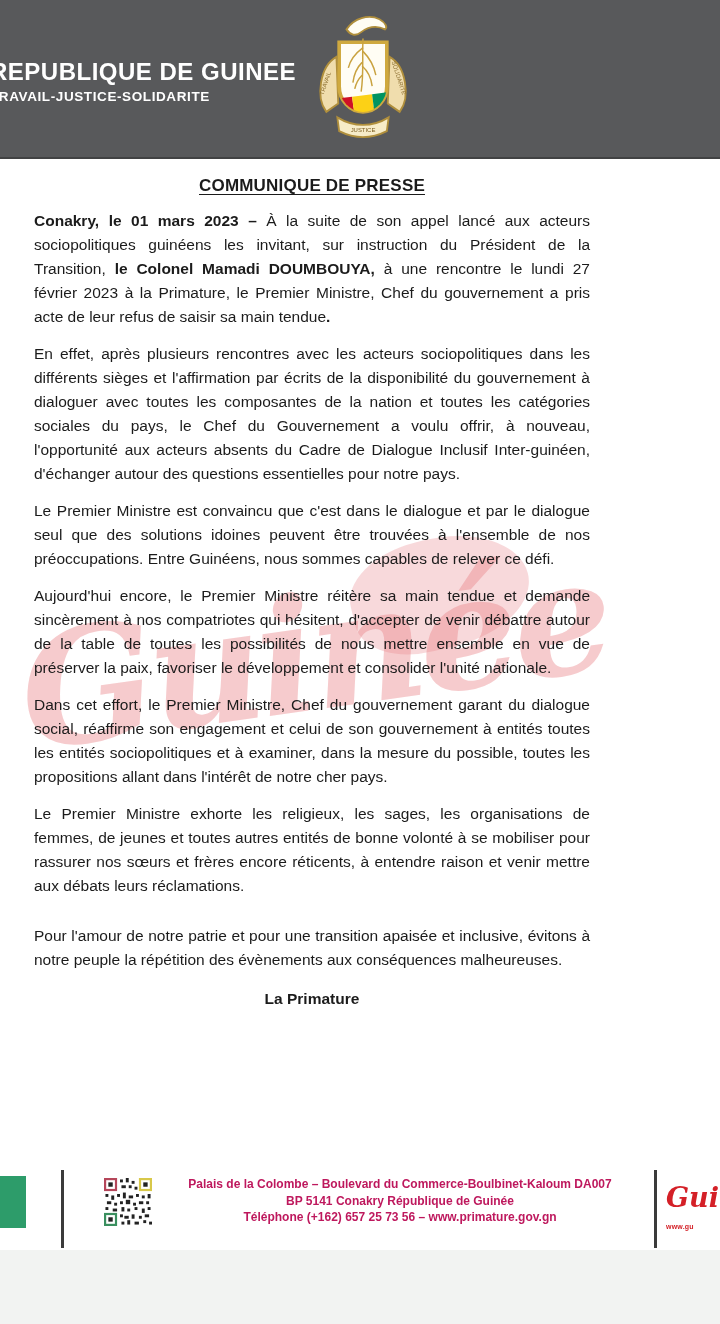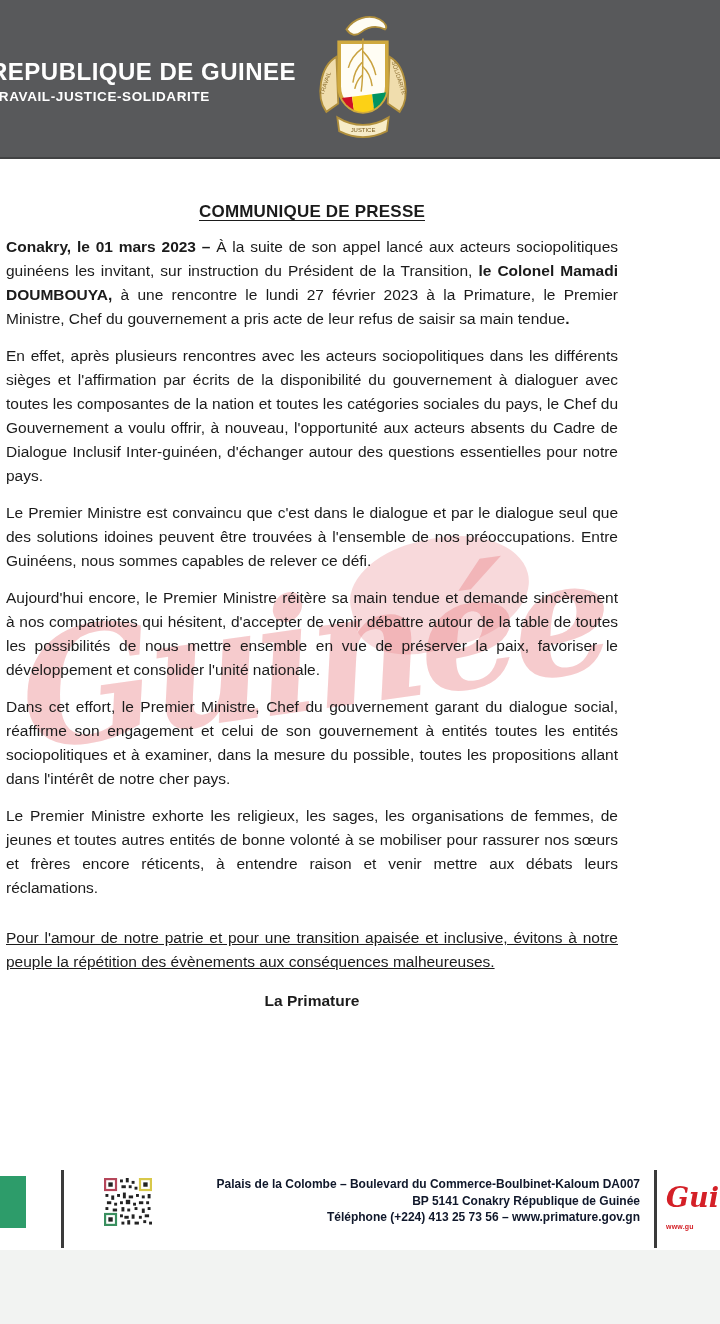--- a/index.html
+++ b/index.html
@@ -15,7 +15,7 @@
   .hright{position:absolute;right:4px;top:54px;color:#ffffff;font-size:37px;font-weight:800;
           letter-spacing:1px;white-space:nowrap;}
   
-  .main{position:absolute;left:0;top:170px;width:624px;padding:0 6px;box-sizing:border-box;}
+  .main{position:absolute;left:0;top:144px;width:624px;padding:0 34px;box-sizing:border-box;}
   .doc-title{margin:32px 0 0 0;text-align:center;font-size:17px;font-weight:800;
              text-decoration:underline;text-underline-offset:3px;letter-spacing:.2px;
              position:relative;z-index:2;}

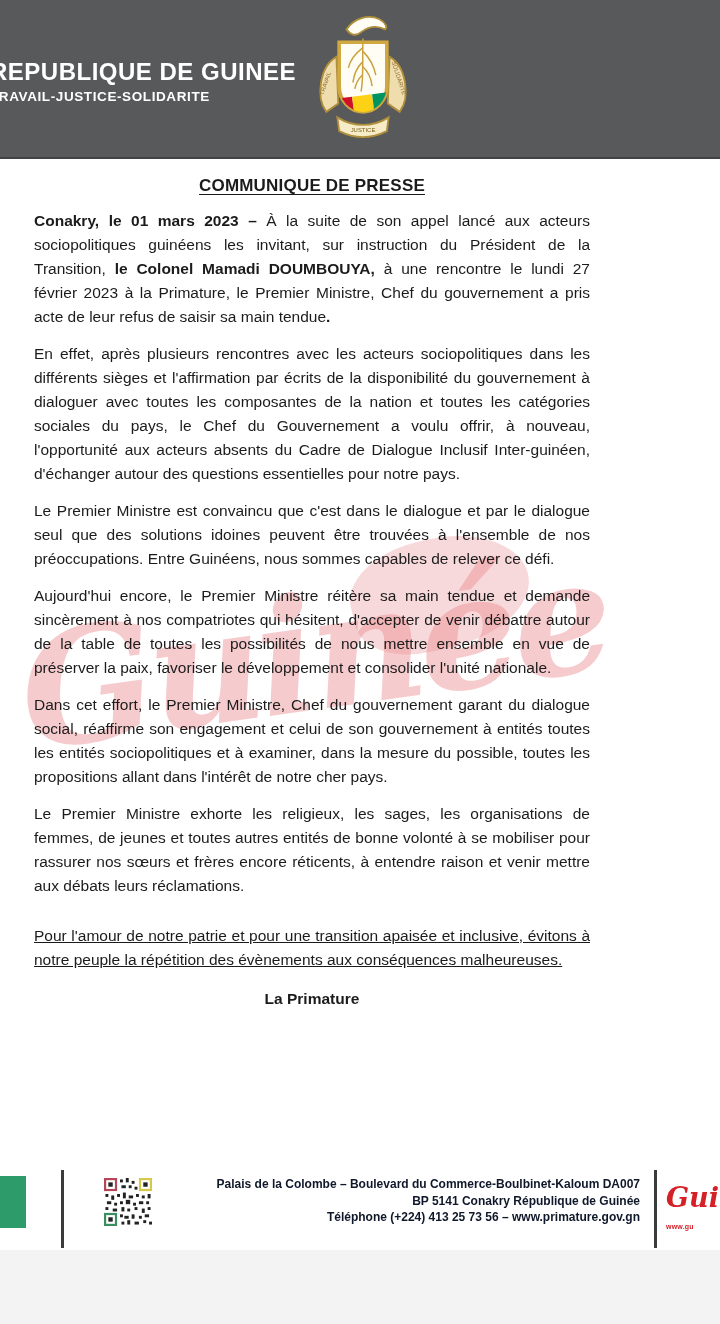--- a/index.html
+++ b/index.html
@@ -23,7 +23,7 @@
             line-height:24px;text-align:justify;position:relative;z-index:2;}
   .para{margin:13px 0 0 0;font-size:15.5px;line-height:24px;text-align:justify;
         position:relative;z-index:2;}
-  .para.gap-lg{margin-top:26px;text-decoration:underline;}
+  .para.gap-lg{margin-top:26px;}
   .signature{margin:18px 0 0 0;text-align:center;font-size:15.5px;font-weight:800;
              position:relative;z-index:2;}
   

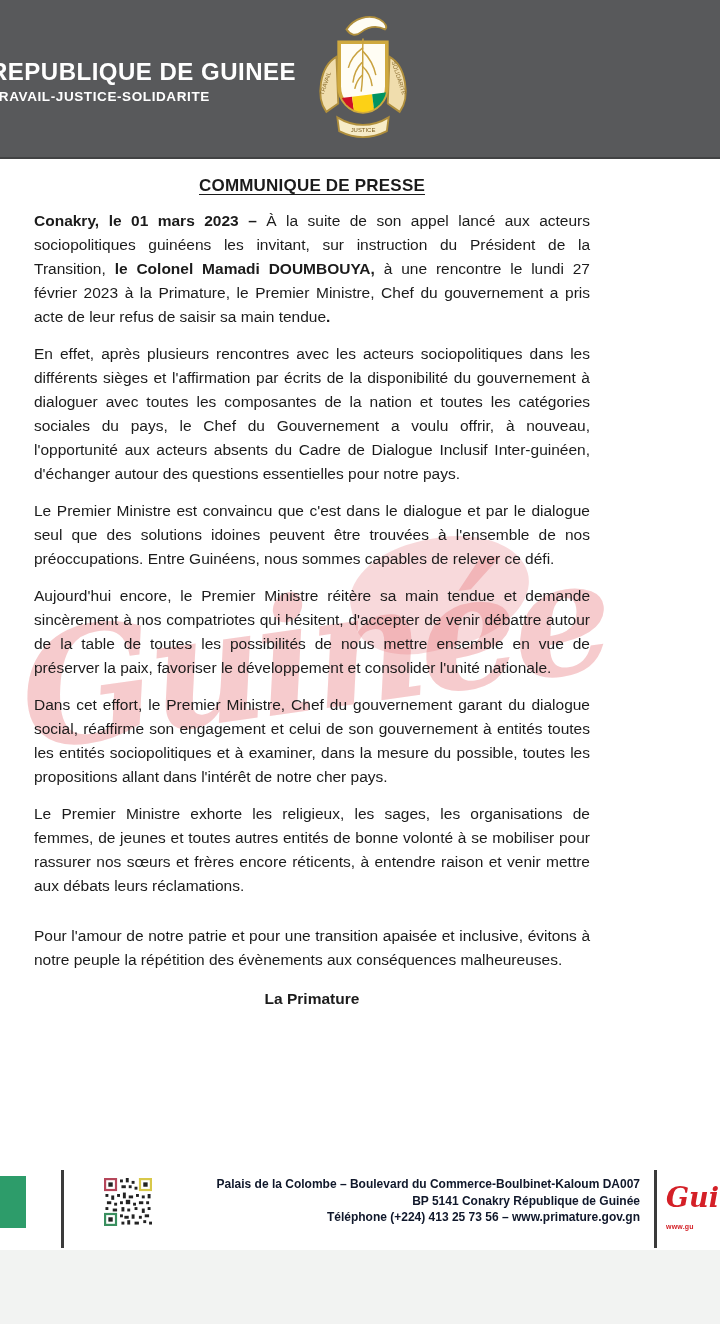--- a/index.html
+++ b/index.html
@@ -39,8 +39,8 @@
   .vline{position:absolute;top:1170px;width:3px;height:78px;background:#3b3b3b;}
   .vline.v1{left:61px;} .vline.v2{left:654px;}
   .qr{position:absolute;left:104px;top:1178px;width:48px;height:48px;}
-  .addr{position:absolute;left:160px;top:1176px;width:480px;text-align:right;
-        font-size:12px;font-weight:700;line-height:16.5px;color:#0f172a;}
+  .addr{position:absolute;left:160px;top:1176px;width:480px;text-align:center;
+        font-size:12px;font-weight:700;line-height:16.5px;color:#be185d;}
   .flogo{position:absolute;left:666px;top:1184px;width:80px;color:#d42027;
          font-family:"DejaVu Serif",serif;font-style:italic;font-weight:700;
          font-size:27px;line-height:28px;white-space:nowrap;}

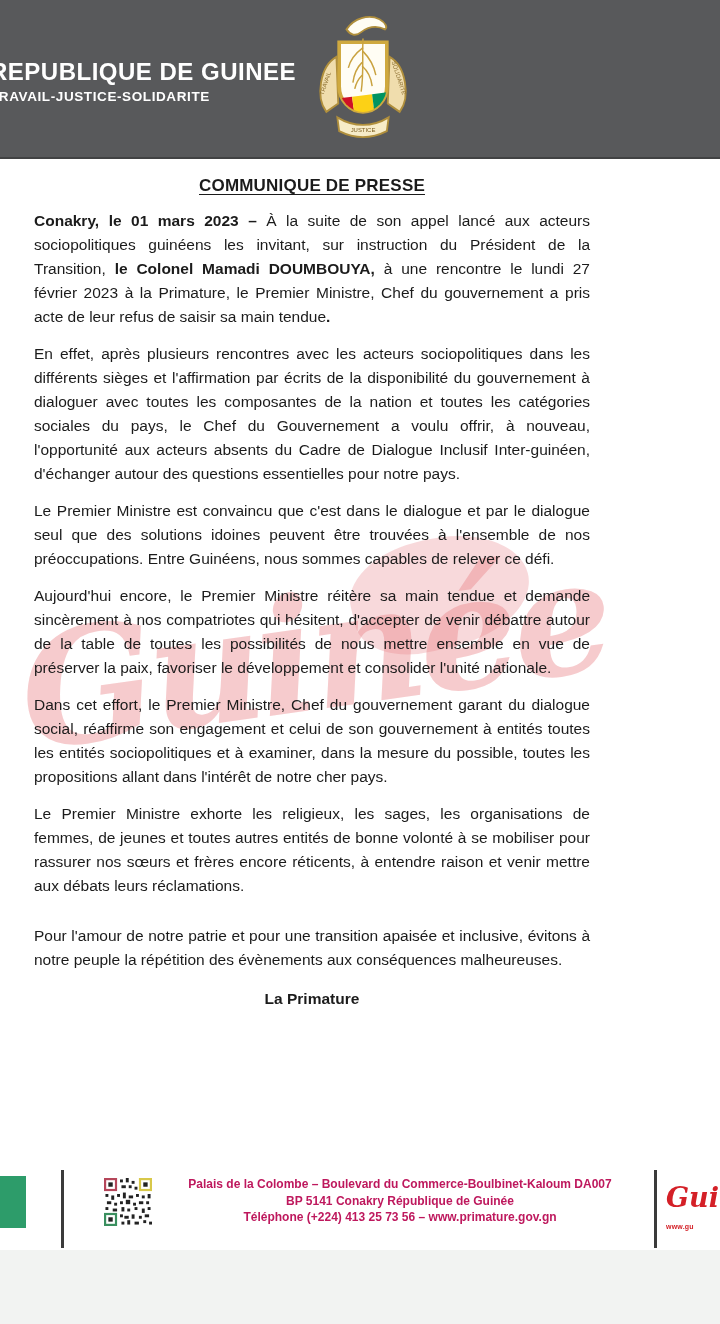--- a/index.html
+++ b/index.html
@@ -182,7 +182,7 @@
   <div class="addr">
     <div>Palais de la Colombe – Boulevard du Commerce-Boulbinet-Kaloum DA007</div>
     <div>BP 5141 Conakry République de Guinée</div>
-    <div>Téléphone (+224) 413 25 73 56 – www.primature.gov.gn</div>
+    <div>Téléphone (+162) 657 25 73 56 – www.primature.gov.gn</div>
   </div>
 
   <div class="vline v2"></div>

